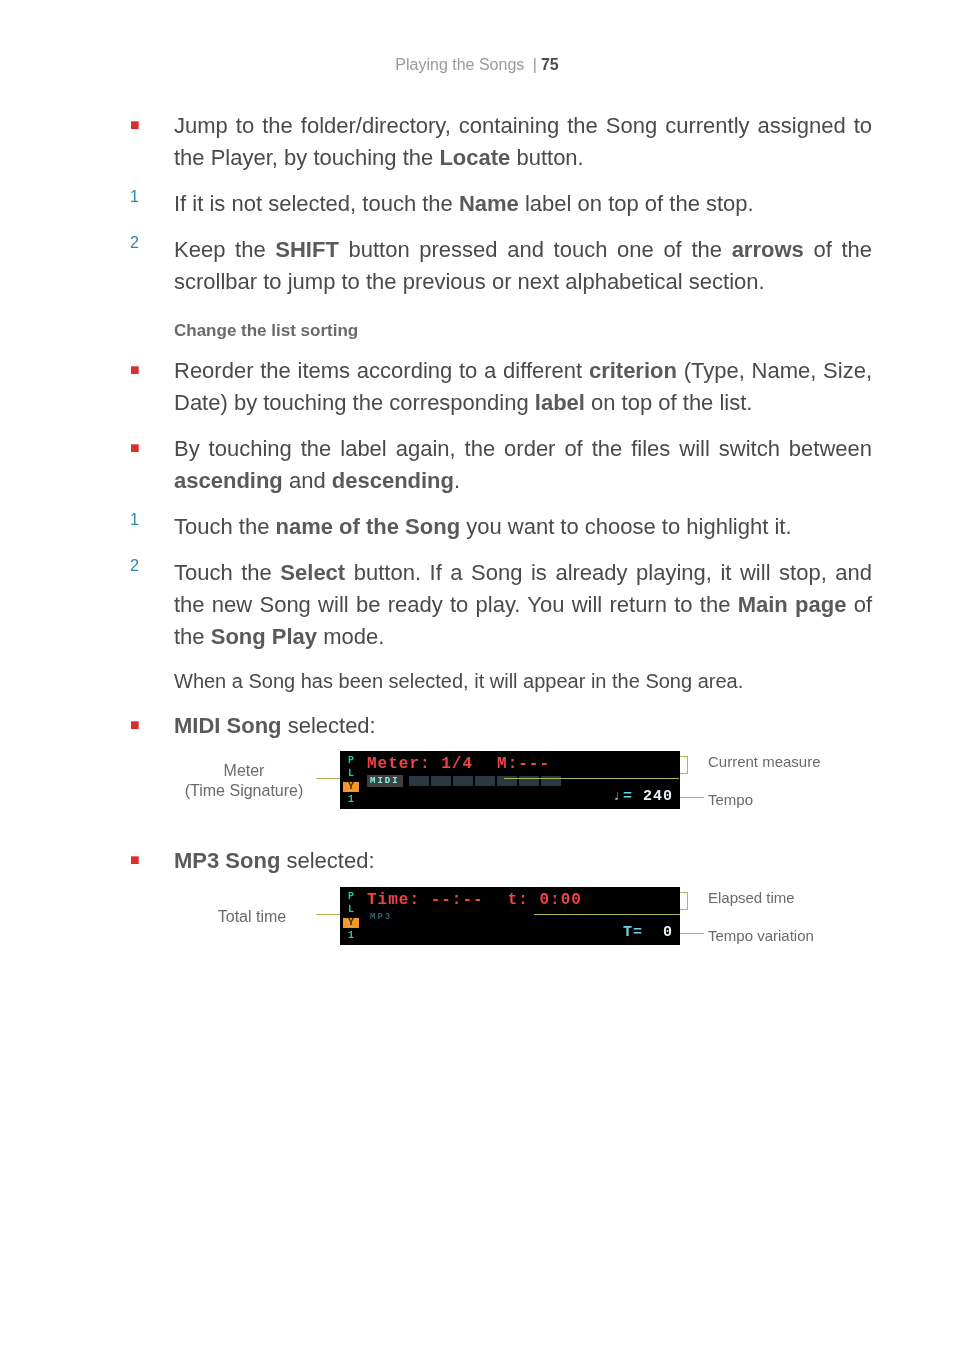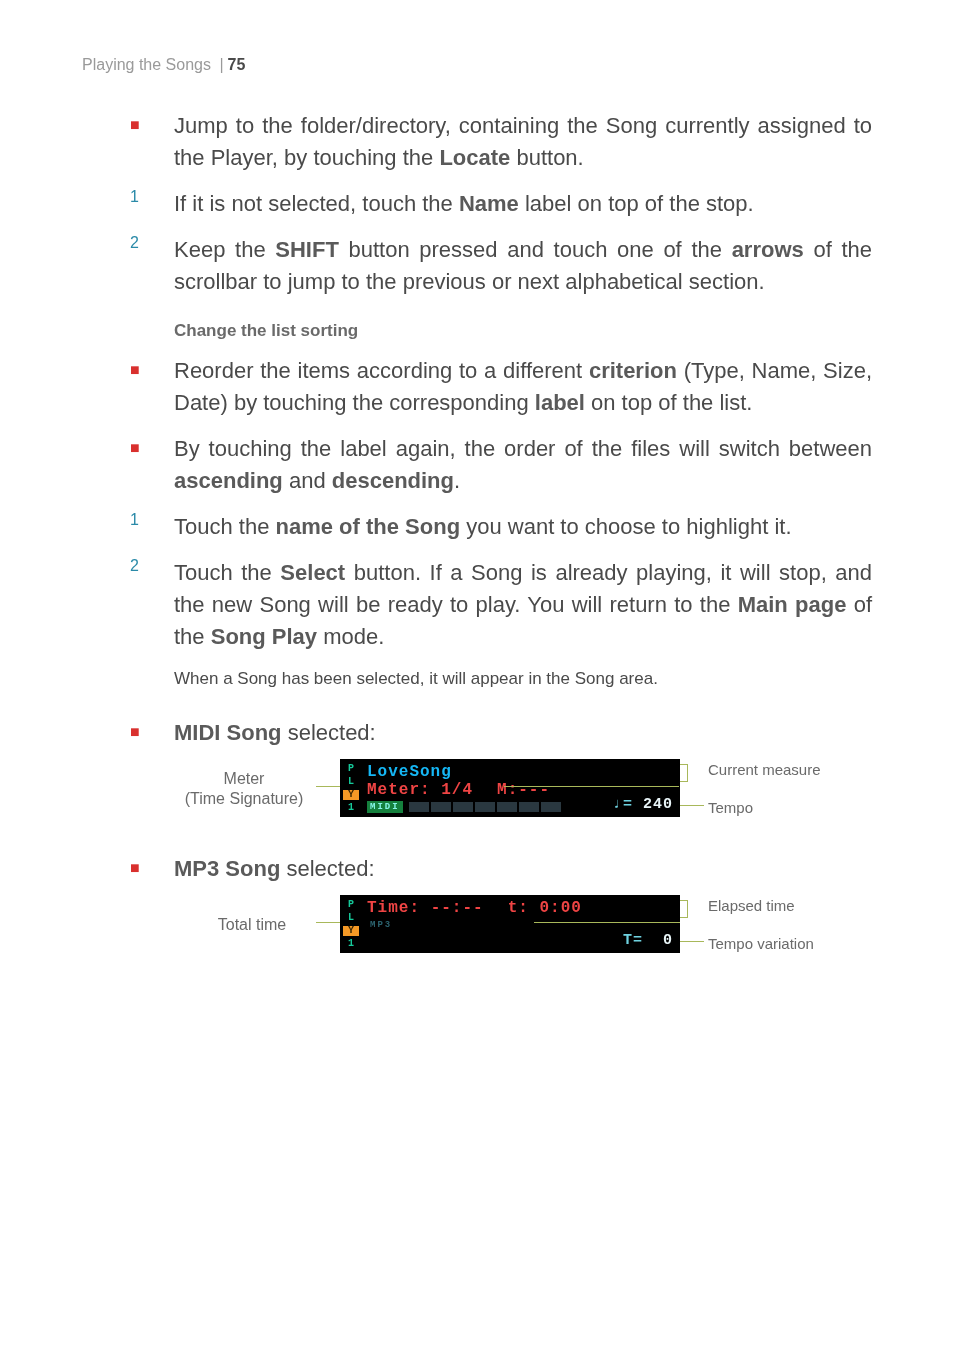--- a/index.html
+++ b/index.html
@@ -13,7 +13,7 @@
       position: relative;
     }
     .header {
-      text-align: left;
+      text-align: center;
       font-size: 16px;
       color: #9a9a9a;
       margin-bottom: 36px;

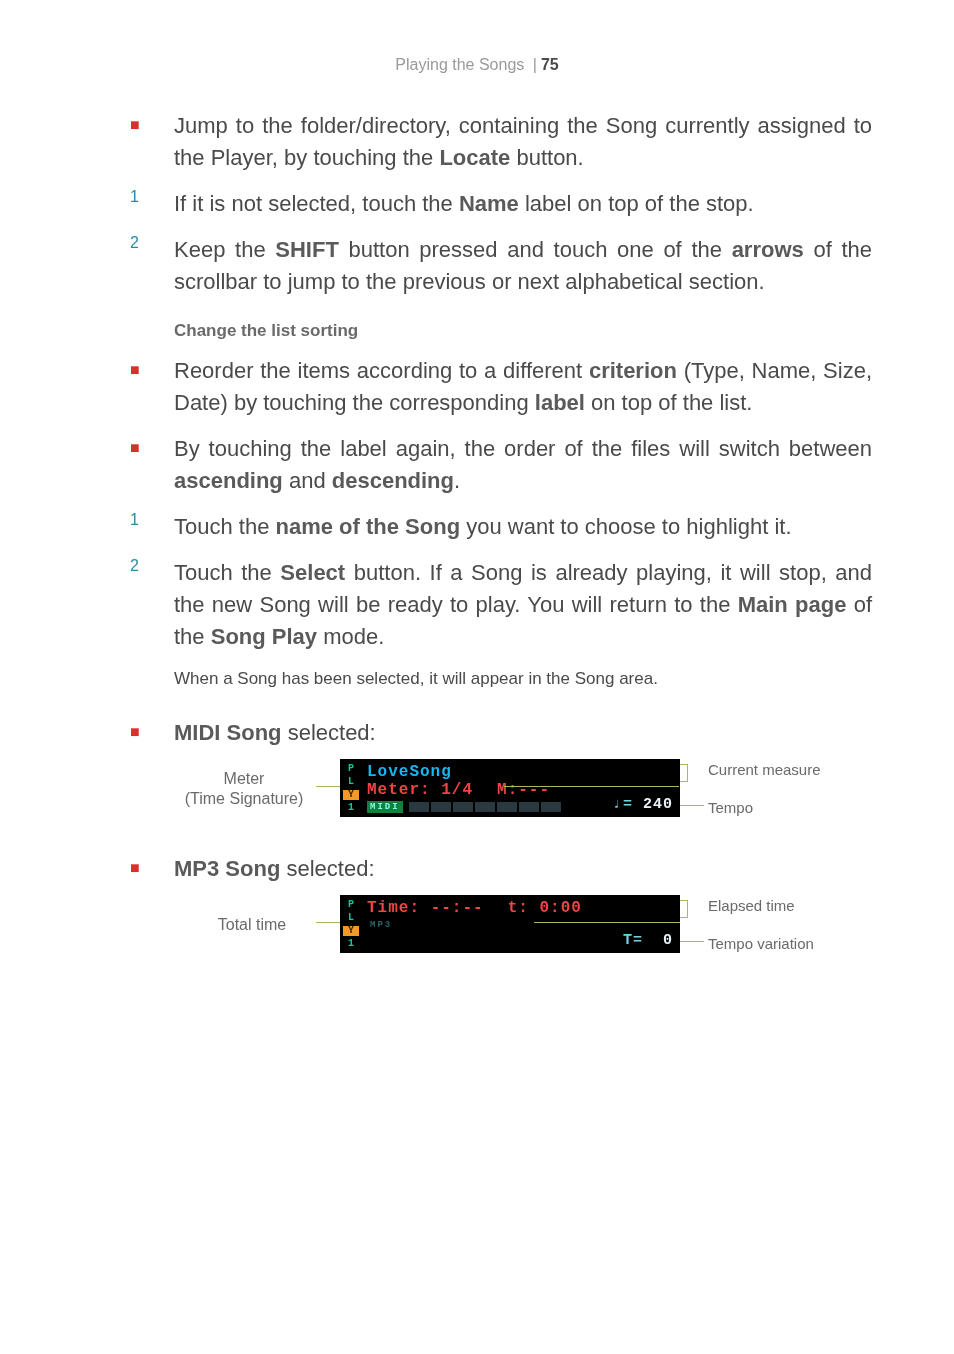--- a/index.html
+++ b/index.html
@@ -48,11 +48,11 @@
     }
     .body .bold { font-weight: 600; color: #5a5a5a; }
     .plain-para {
-      font-size: 17px;
+      font-size: 20px;
       line-height: 1.45;
       color: #4a4a4a;
       padding-left: 44px;
-      margin-bottom: 26px;
+      margin-bottom: 14px;
     }
 
     

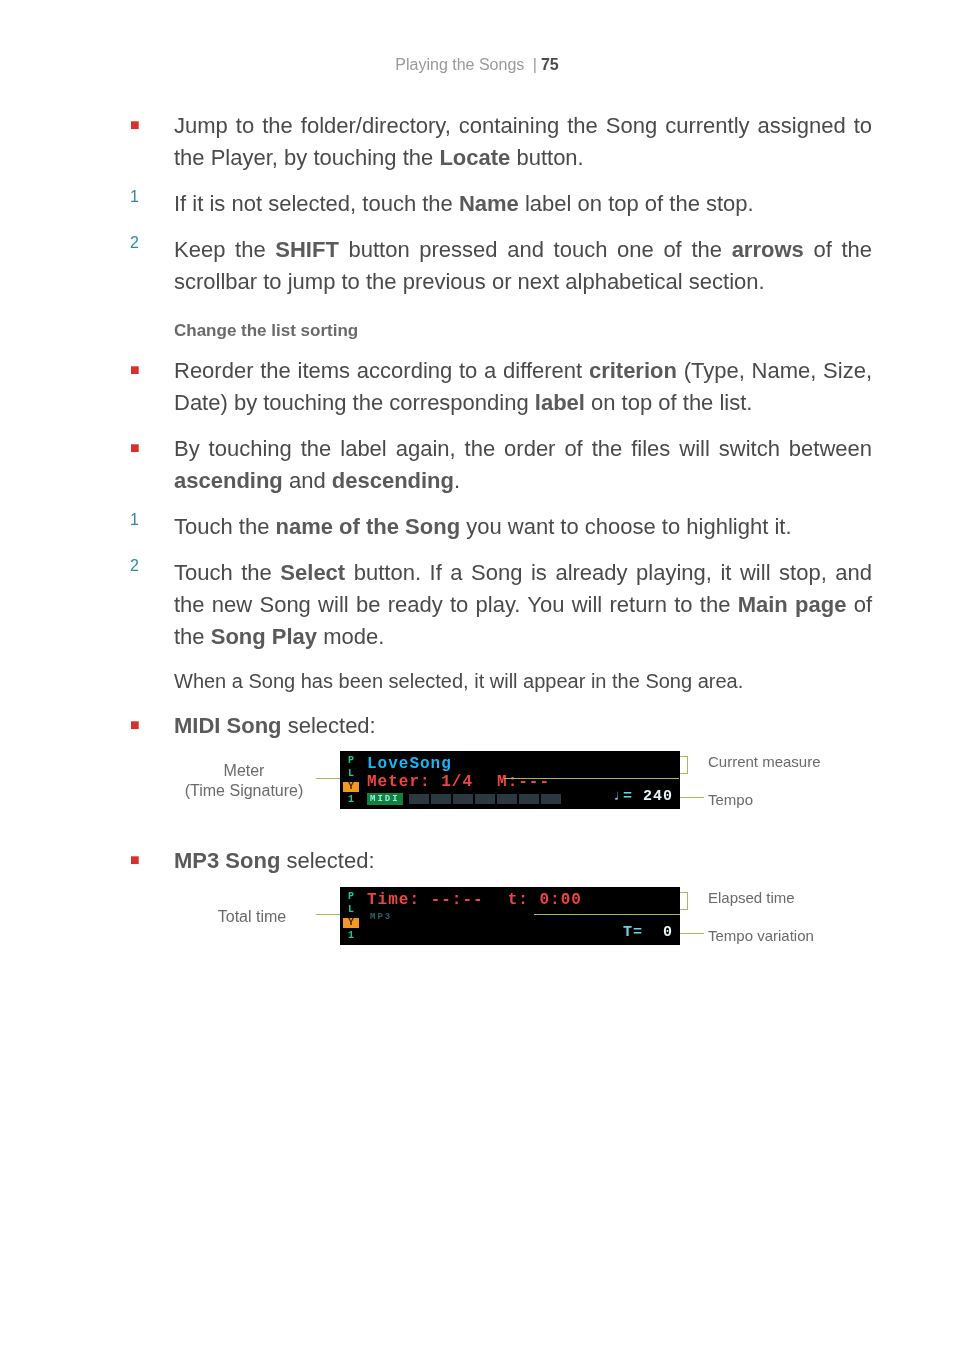--- a/index.html
+++ b/index.html
@@ -245,7 +245,6 @@
         <span>1</span>
       </div>
       <div class="lcd-main">
-        <div class="lcd-title">LoveSong</div>
         <div class="lcd-line2">
           <span><span>Meter:</span> <span>1/4</span></span>
           <span><span>M:</span><span>---</span></span>

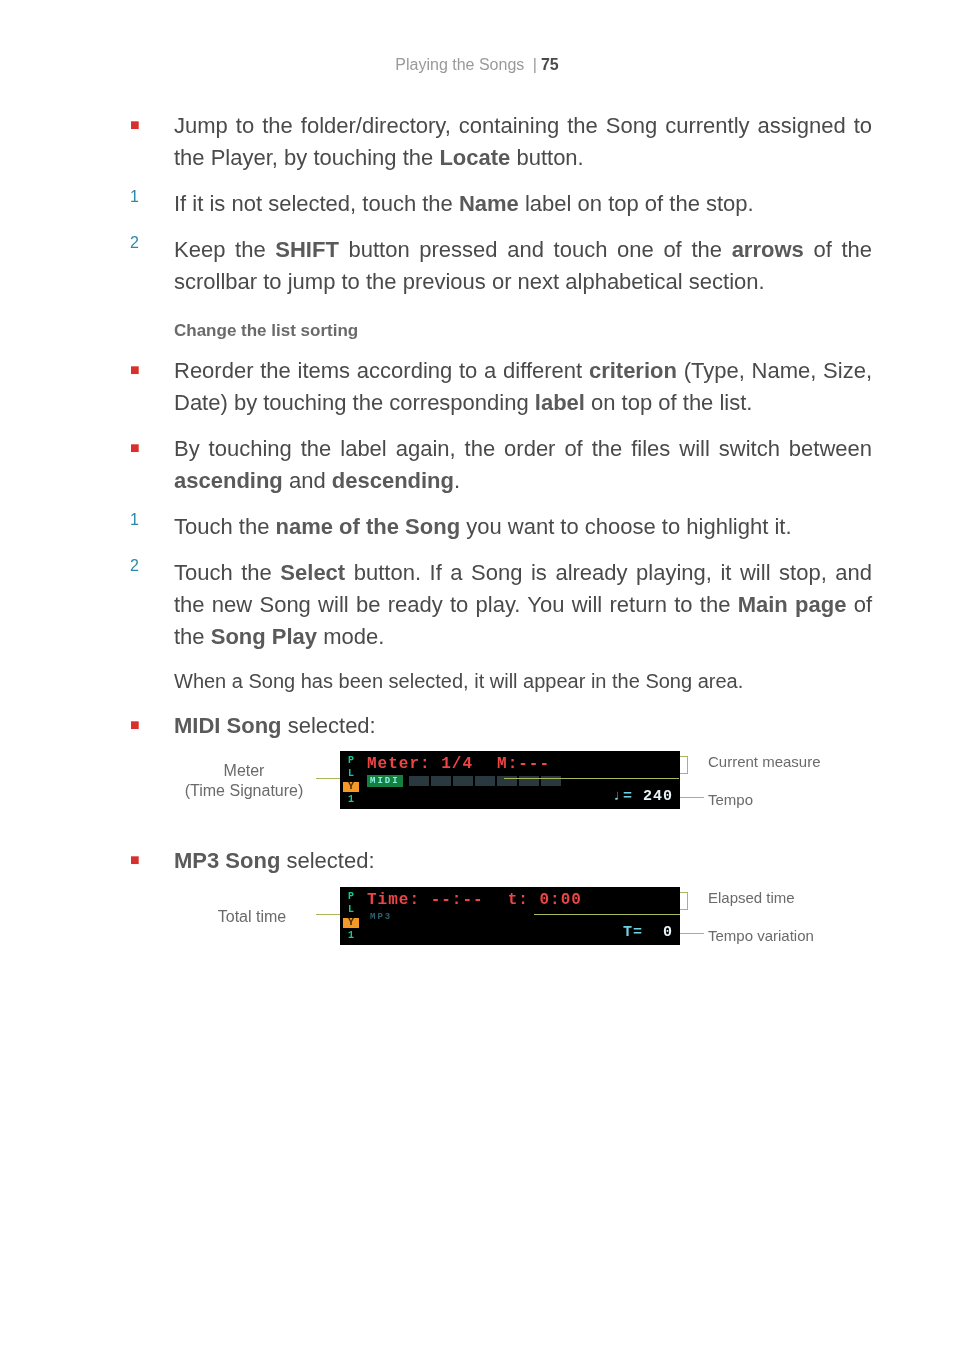--- a/index.html
+++ b/index.html
@@ -131,7 +131,7 @@
       letter-spacing: 2px;
       padding: 1px 3px;
     }
-    .lcd-tag.midi { background: #15803d; color: #88f5e8; }
+    .lcd-tag.midi { background: #404040; color: #88f5e8; }
     .lcd-tag.mp3 { color: #2c6470; }
     .lcd-slots { display:flex; gap:2px; }
     .lcd-slot { width:20px; height:10px; background:#2a3840; }

